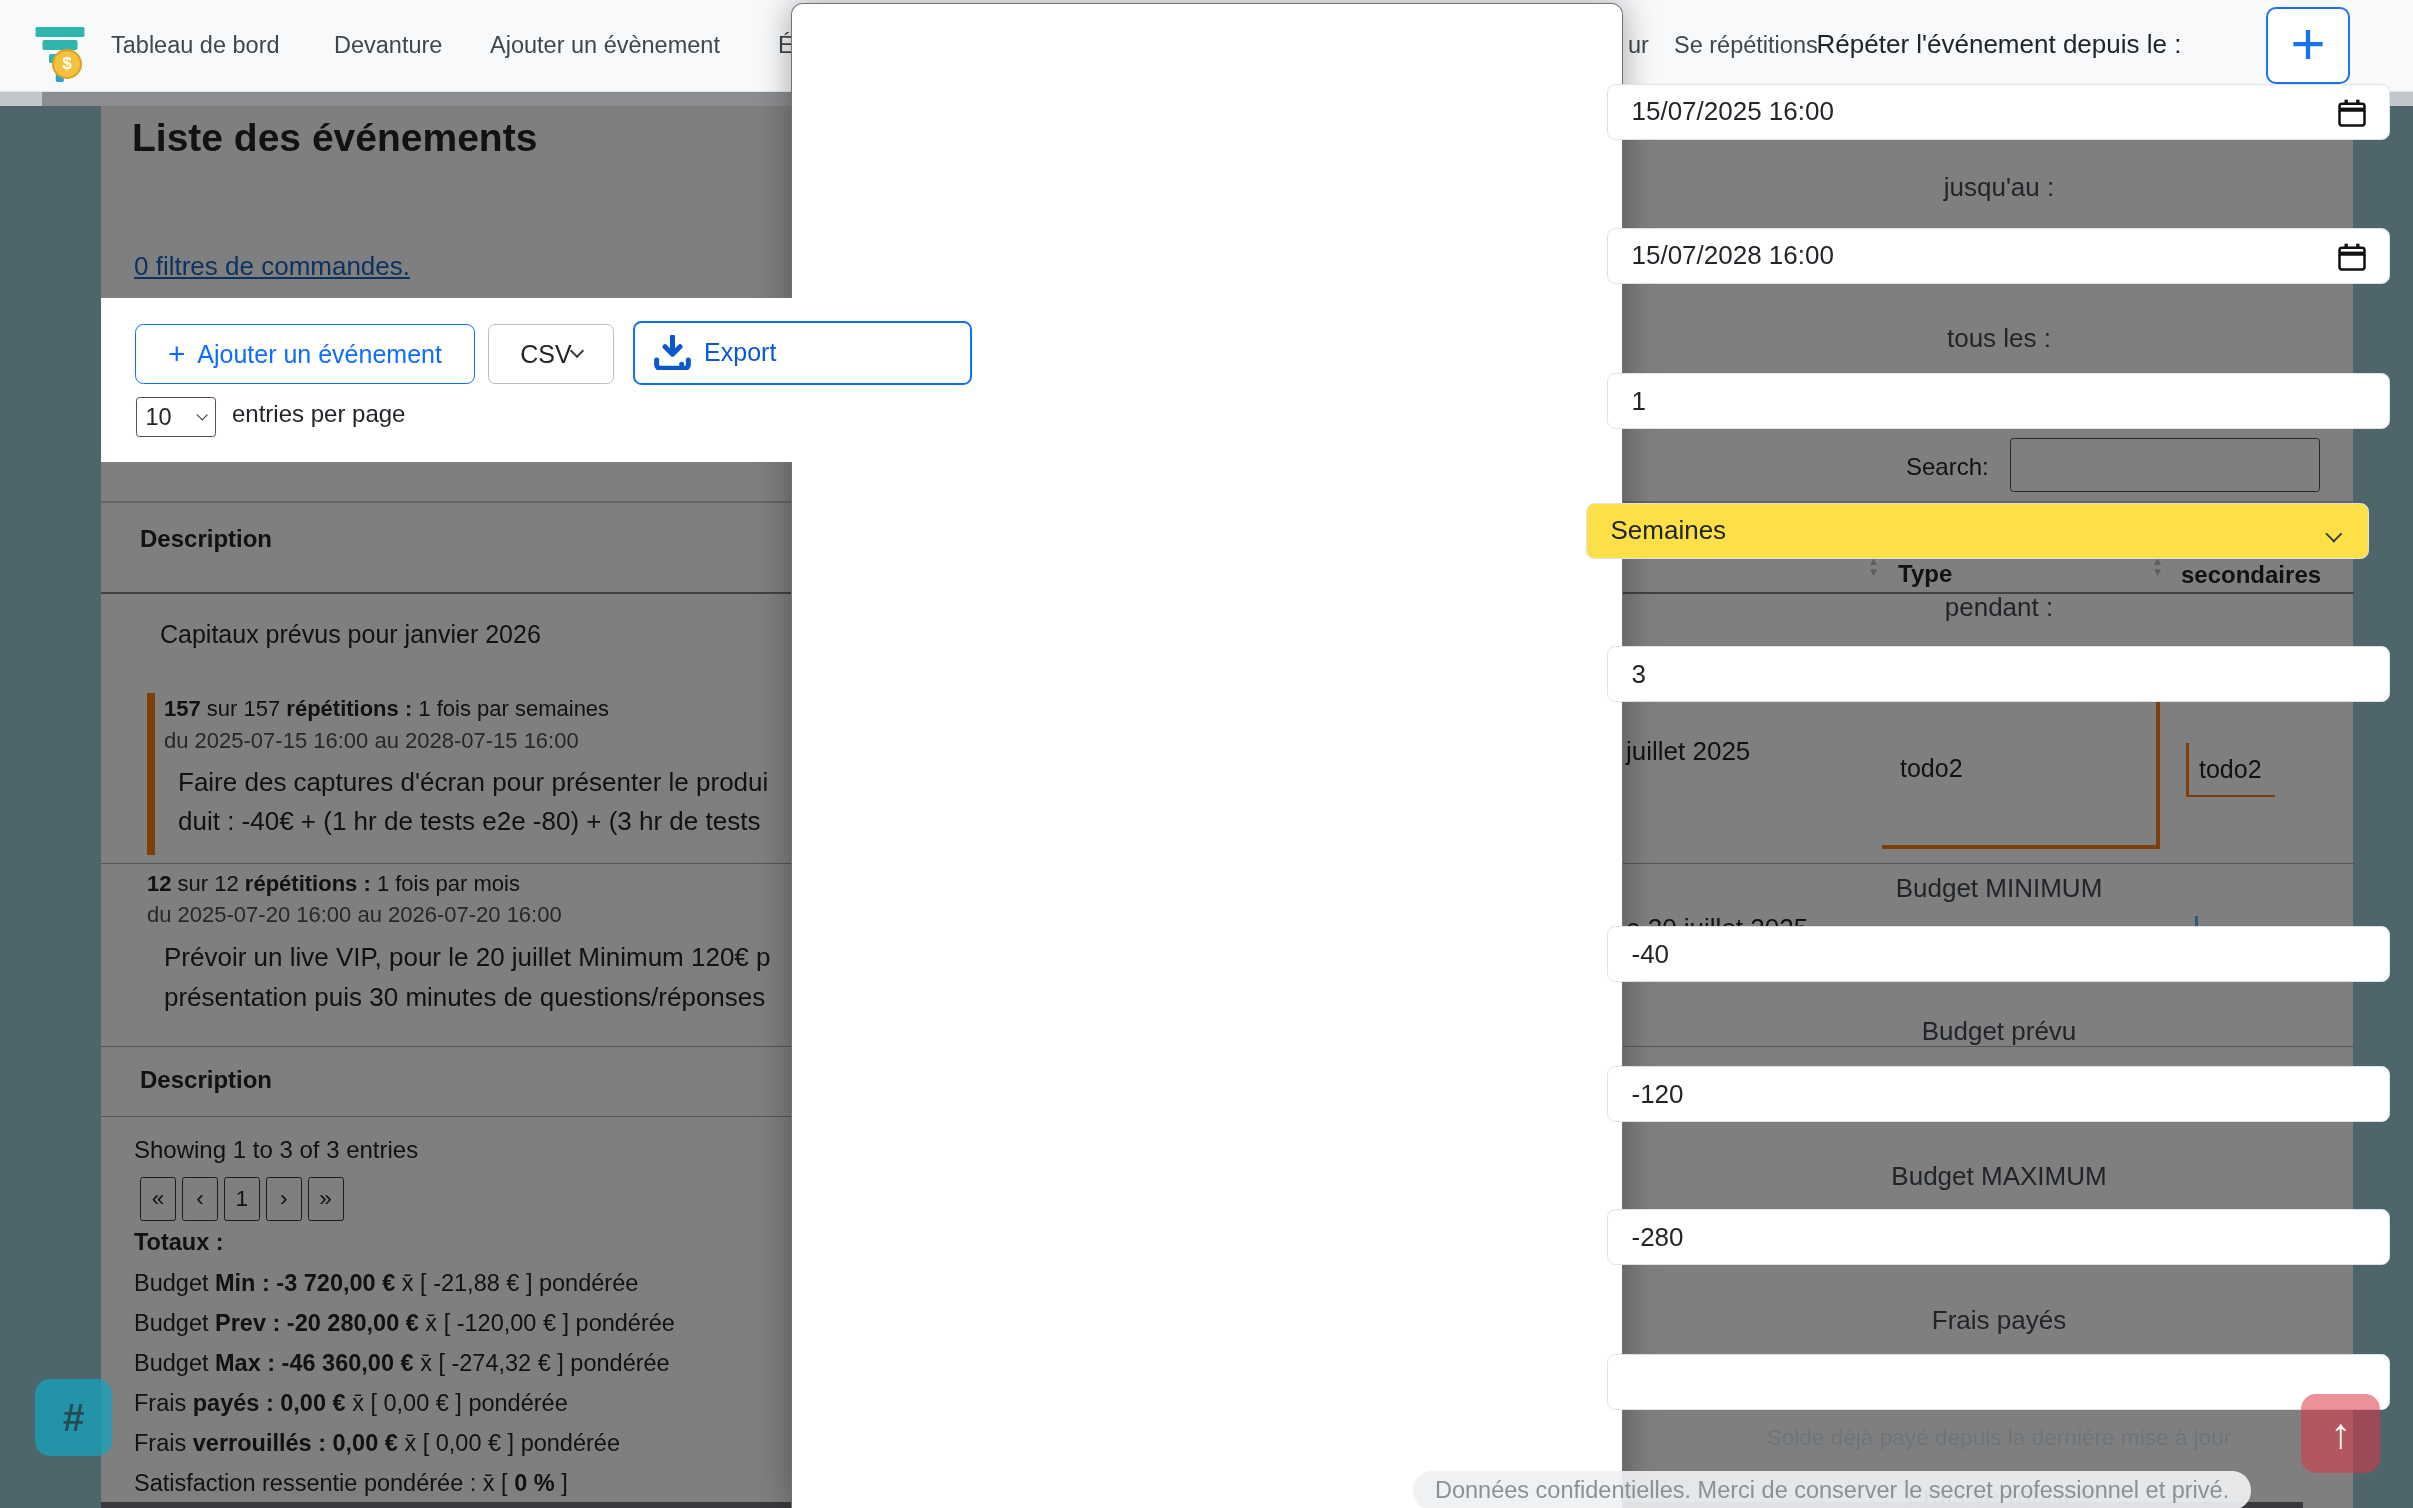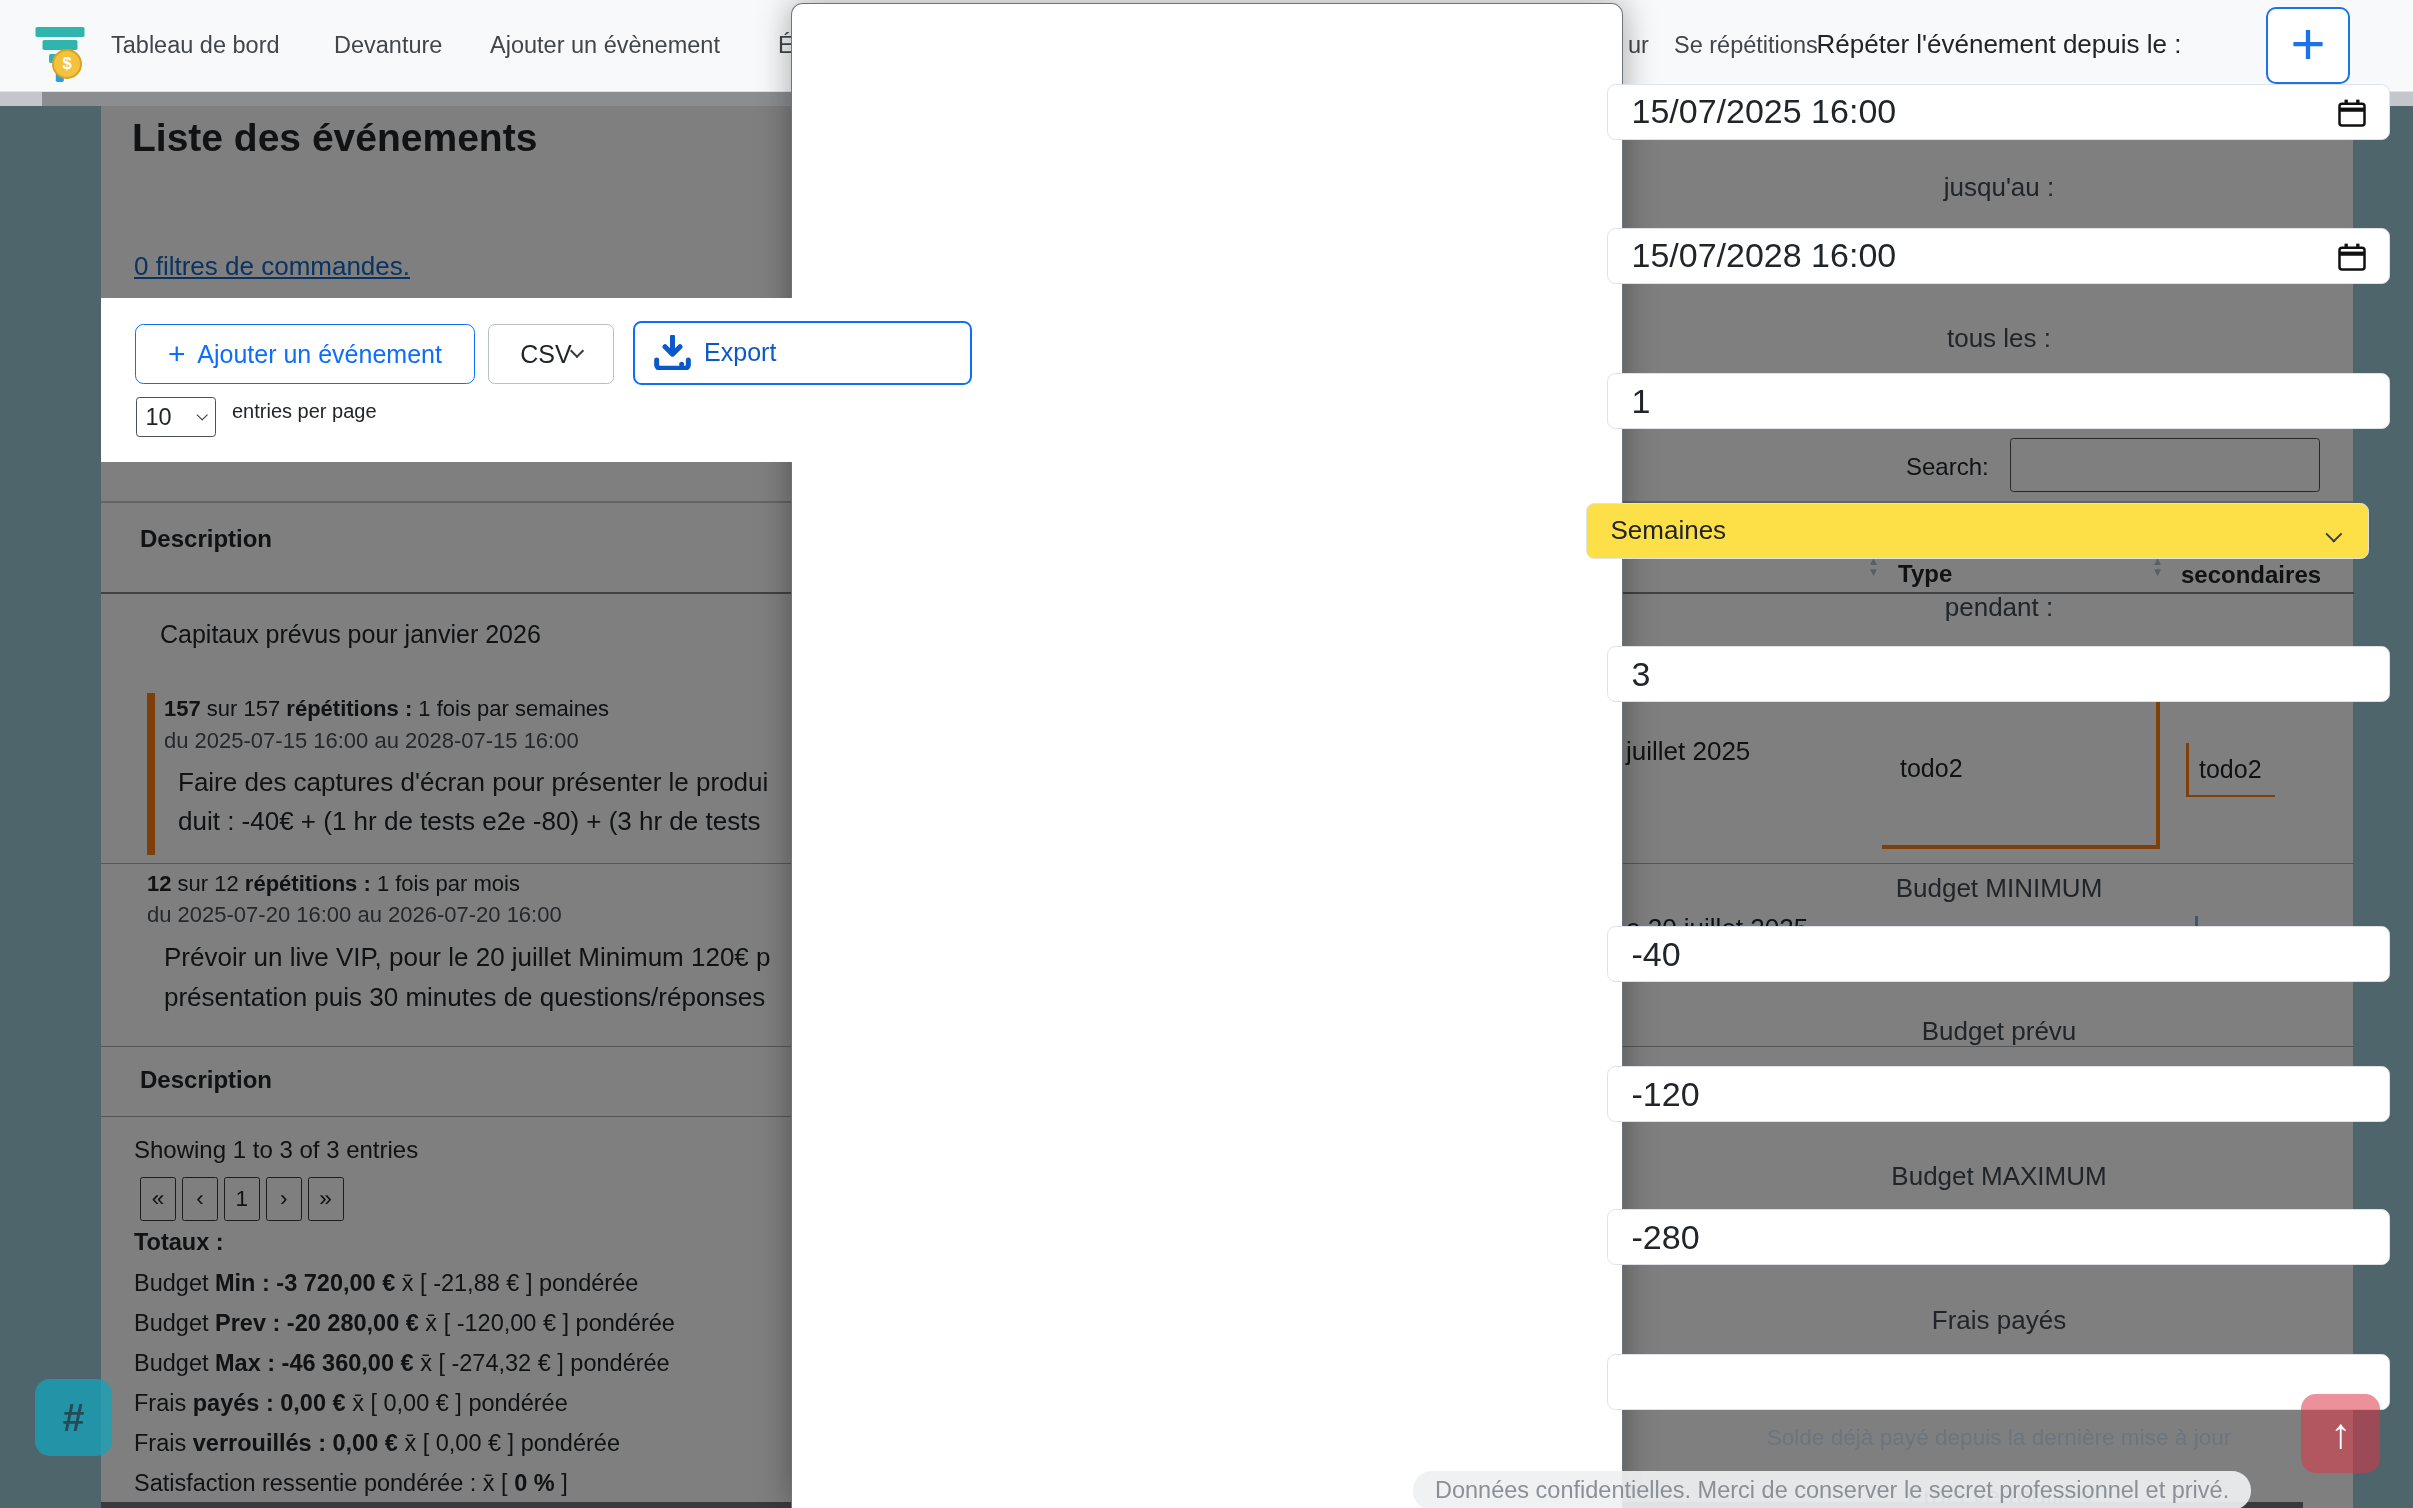--- a/index.html
+++ b/index.html
@@ -89,7 +89,7 @@
   
   .m-label { position:absolute; left:791px; width:832px; text-align:center; font-size:26px; }
   .m-input { position:absolute; left:815px; width:783px; height:56px; border:1.7px solid #dfe3e7;
-             border-radius:8.4px; background:#fff; font-size:34px; padding:0 59px 0 23.5px;
+             border-radius:8.4px; background:#fff; font-size:26px; padding:0 59px 0 23.5px;
              font-family:"Liberation Sans", sans-serif; color:#212529; }
   .m-select { position:absolute; left:794px; width:783px; height:56px; border:1.7px solid #dfe3e7;
               border-radius:8.4px; background:#fde047; font-size:26px; line-height:53px; padding-left:23.5px; }

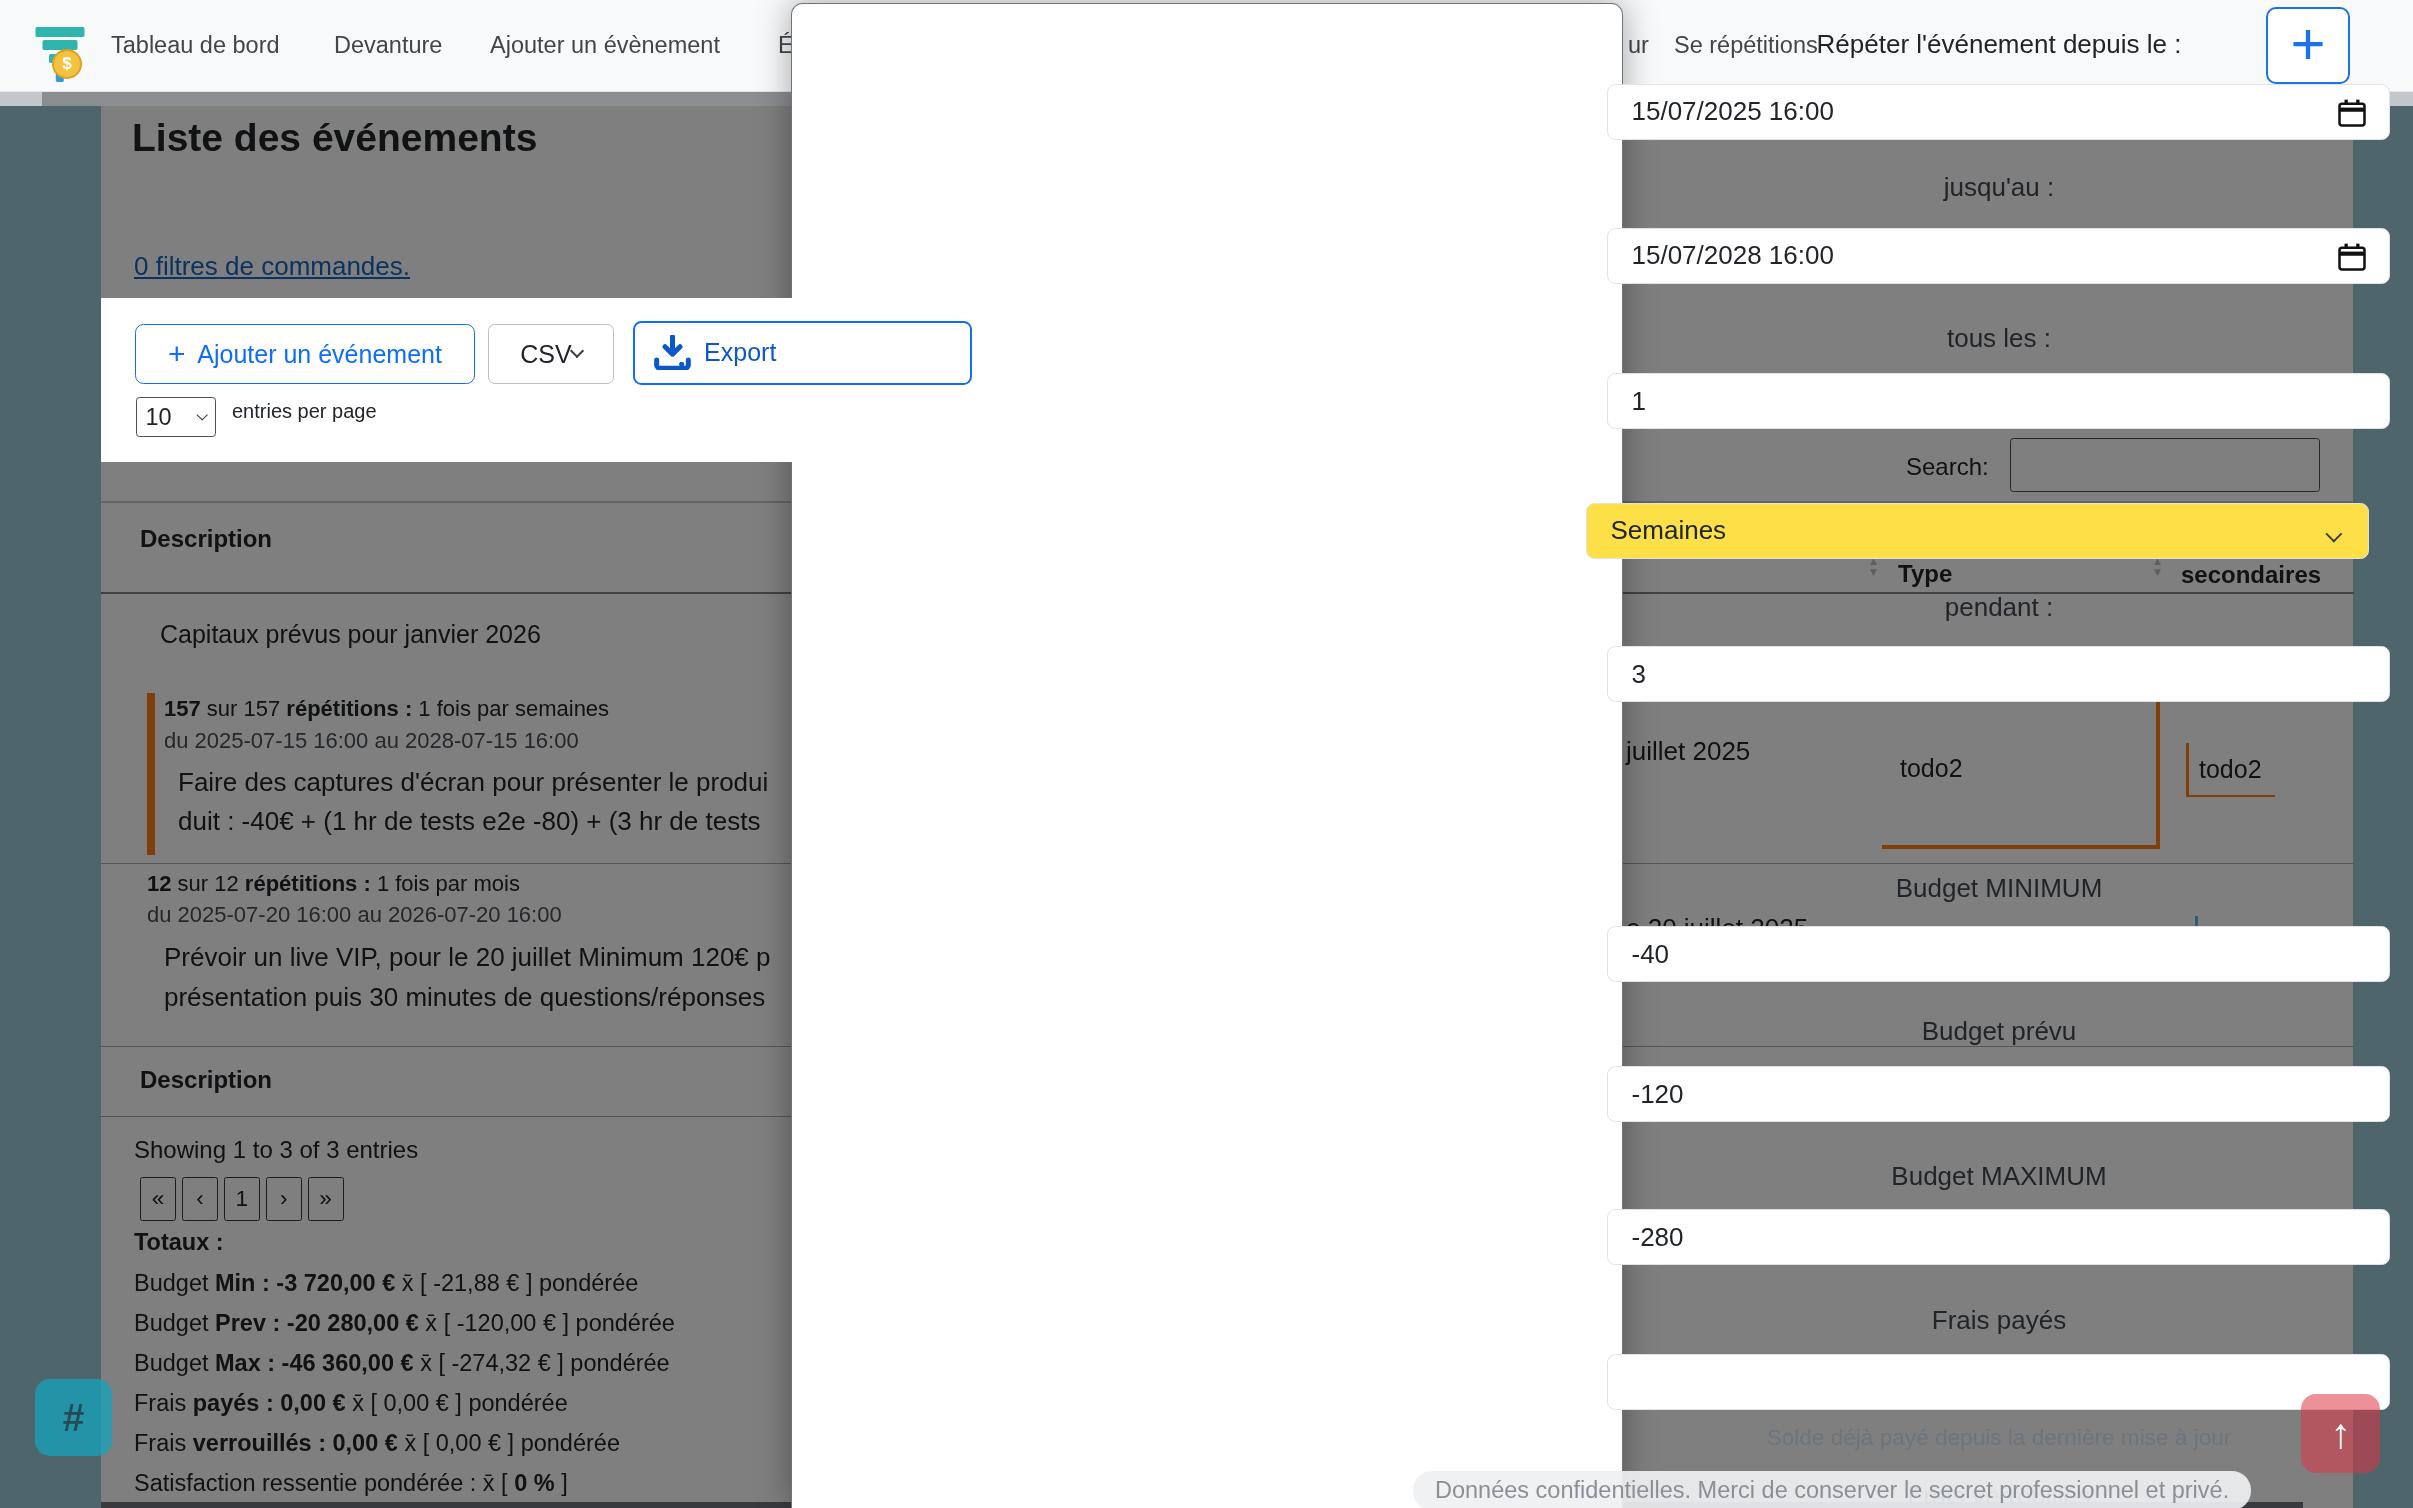--- a/index.html
+++ b/index.html
@@ -258,7 +258,7 @@
     <span>10</span>
     <span class="chev"></span>
   </div>
-  <span style="position:absolute;left:131px;top:102px;font-size:20px;">entries per page</span>
+  <span style="position:absolute;left:131px;top:102px;font-size:24px;">entries per page</span>
 </div>
 
 <div id="hash-btn" class="float-top abs">#</div>

